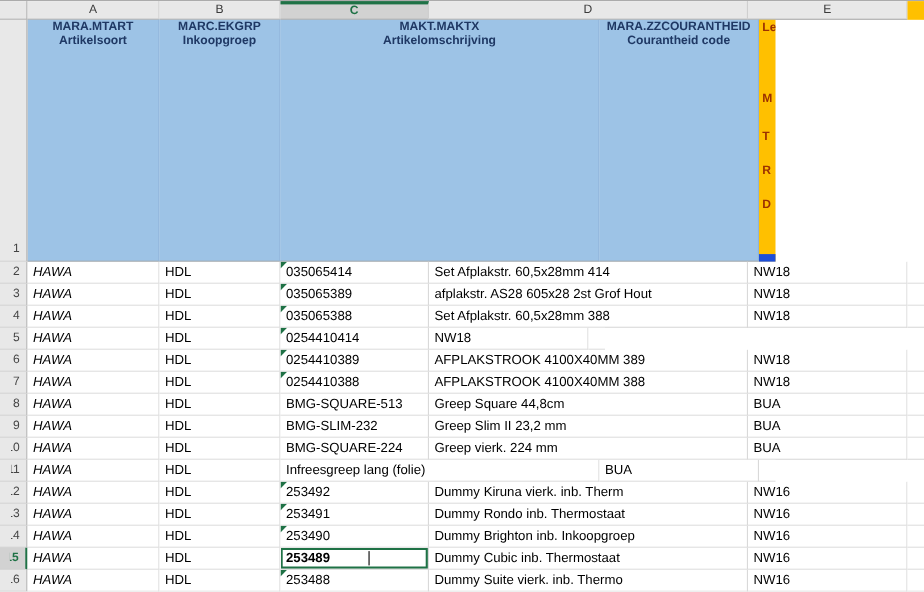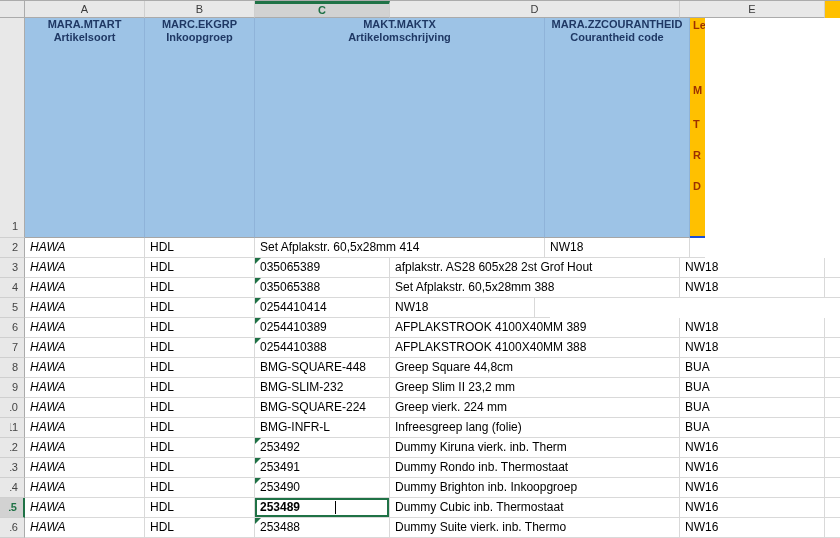--- a/index.html
+++ b/index.html
@@ -27,7 +27,7 @@
   .hcell{background:#9dc3e6;border-right:1px solid #8fb3d9;border-bottom:1px solid #a6a6a6;
          display:flex;flex-direction:column;align-items:center;padding-top:0;overflow:hidden;}
   .hcode,.hlabel{font-size:11px;font-weight:bold;color:#1f3864;line-height:13px;white-space:nowrap;}
-  .fside{background:#ffc000;border-bottom:2px solid #1d4ed8;position:relative;overflow:hidden;}
+  .fside{background:#ffc000;border-bottom:7px solid #1d4ed8;position:relative;overflow:hidden;}
   .frag{position:absolute;left:3px;font-size:11px;font-weight:bold;color:#9c3000;white-space:nowrap;line-height:12px;}
 
   

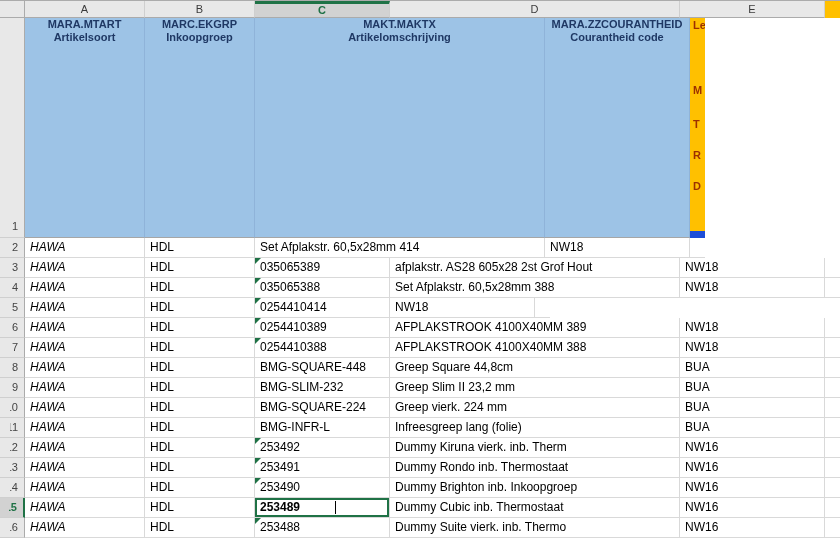--- a/index.html
+++ b/index.html
@@ -96,6 +96,7 @@
         </div>
         <div class="cell colA">HAWA</div>
         <div class="cell colB">HDL</div>
+        <div class="cell colC">035065414<i class="tri"></i></div>
         <div class="cell colD">Set Afplakstr. 60,5x28mm 414</div>
         <div class="cell colE">NW18</div>
         <div class="cell colF"></div>

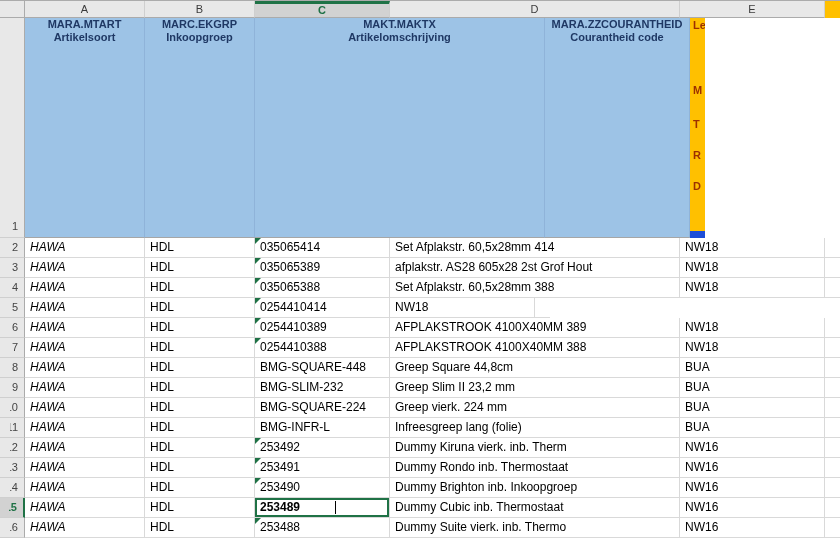--- a/index.html
+++ b/index.html
@@ -173,7 +173,7 @@
         </div>
         <div class="cell colA">HAWA</div>
         <div class="cell colB">HDL</div>
-        <div class="cell colC">BMG-SQUARE-448</div>
+        <div class="cell colC">BMG-SQUARE-513</div>
         <div class="cell colD">Greep Square 44,8cm</div>
         <div class="cell colE">BUA</div>
         <div class="cell colF"></div>

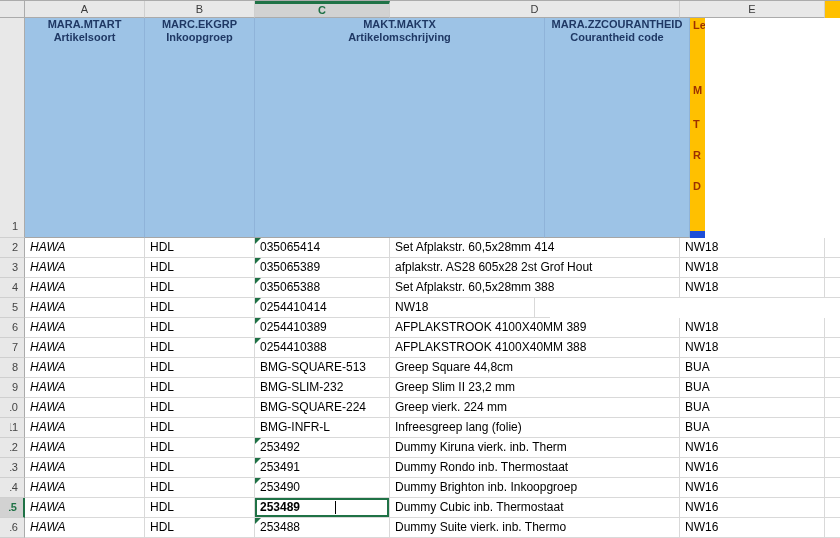--- a/index.html
+++ b/index.html
@@ -212,7 +212,6 @@
         </div>
         <div class="cell colA">HAWA</div>
         <div class="cell colB">HDL</div>
-        <div class="cell colC">BMG-INFR-L</div>
         <div class="cell colD">Infreesgreep lang (folie)</div>
         <div class="cell colE">BUA</div>
         <div class="cell colF"></div>

